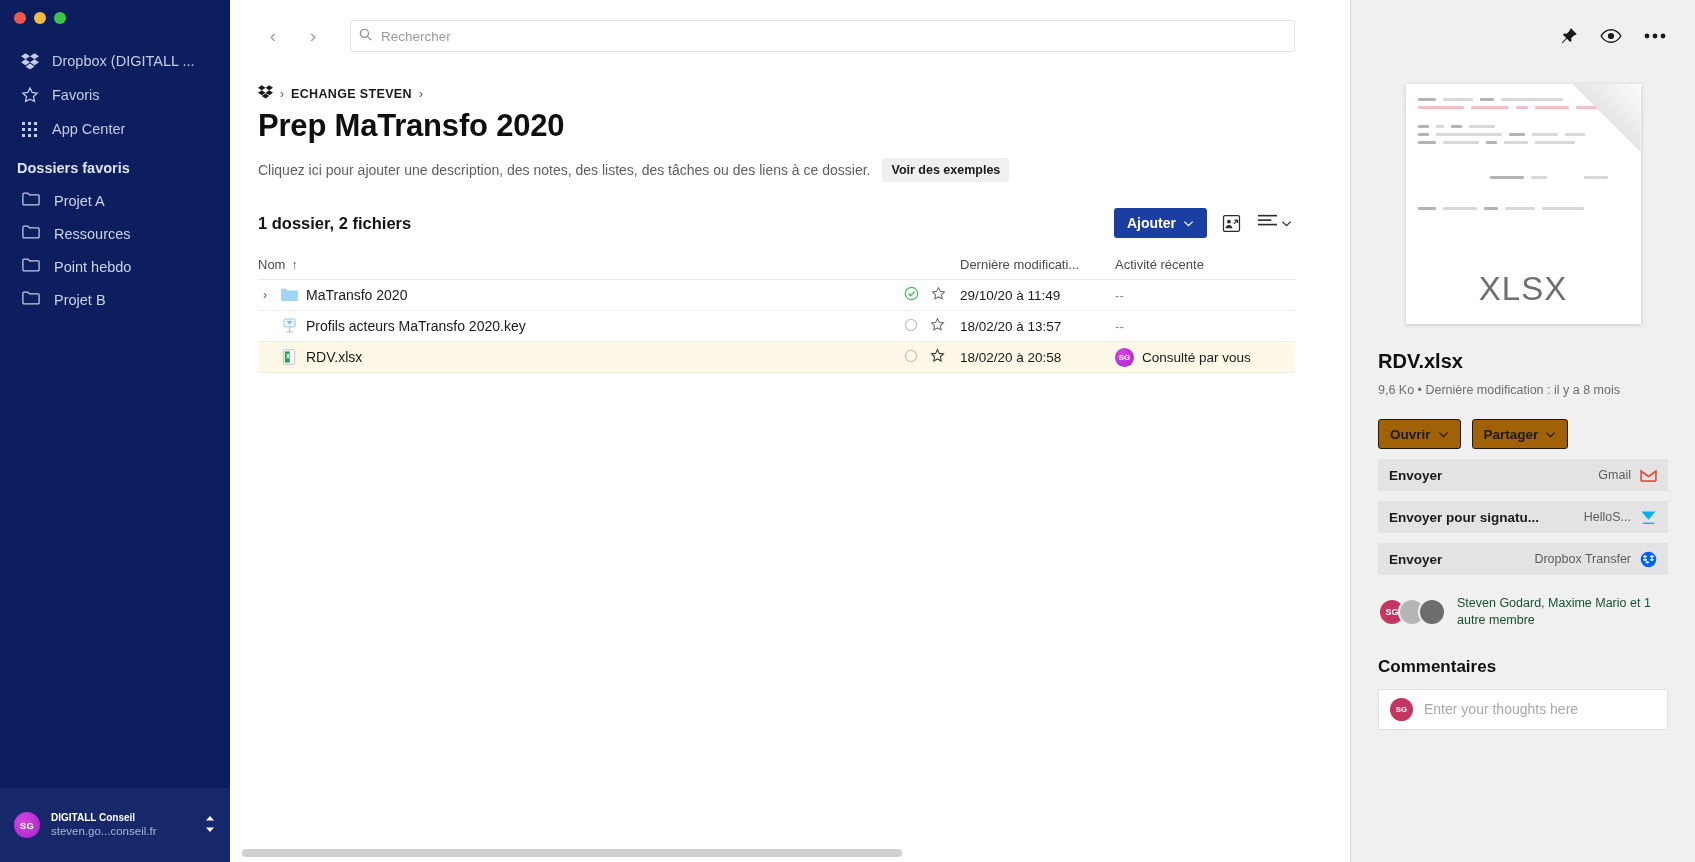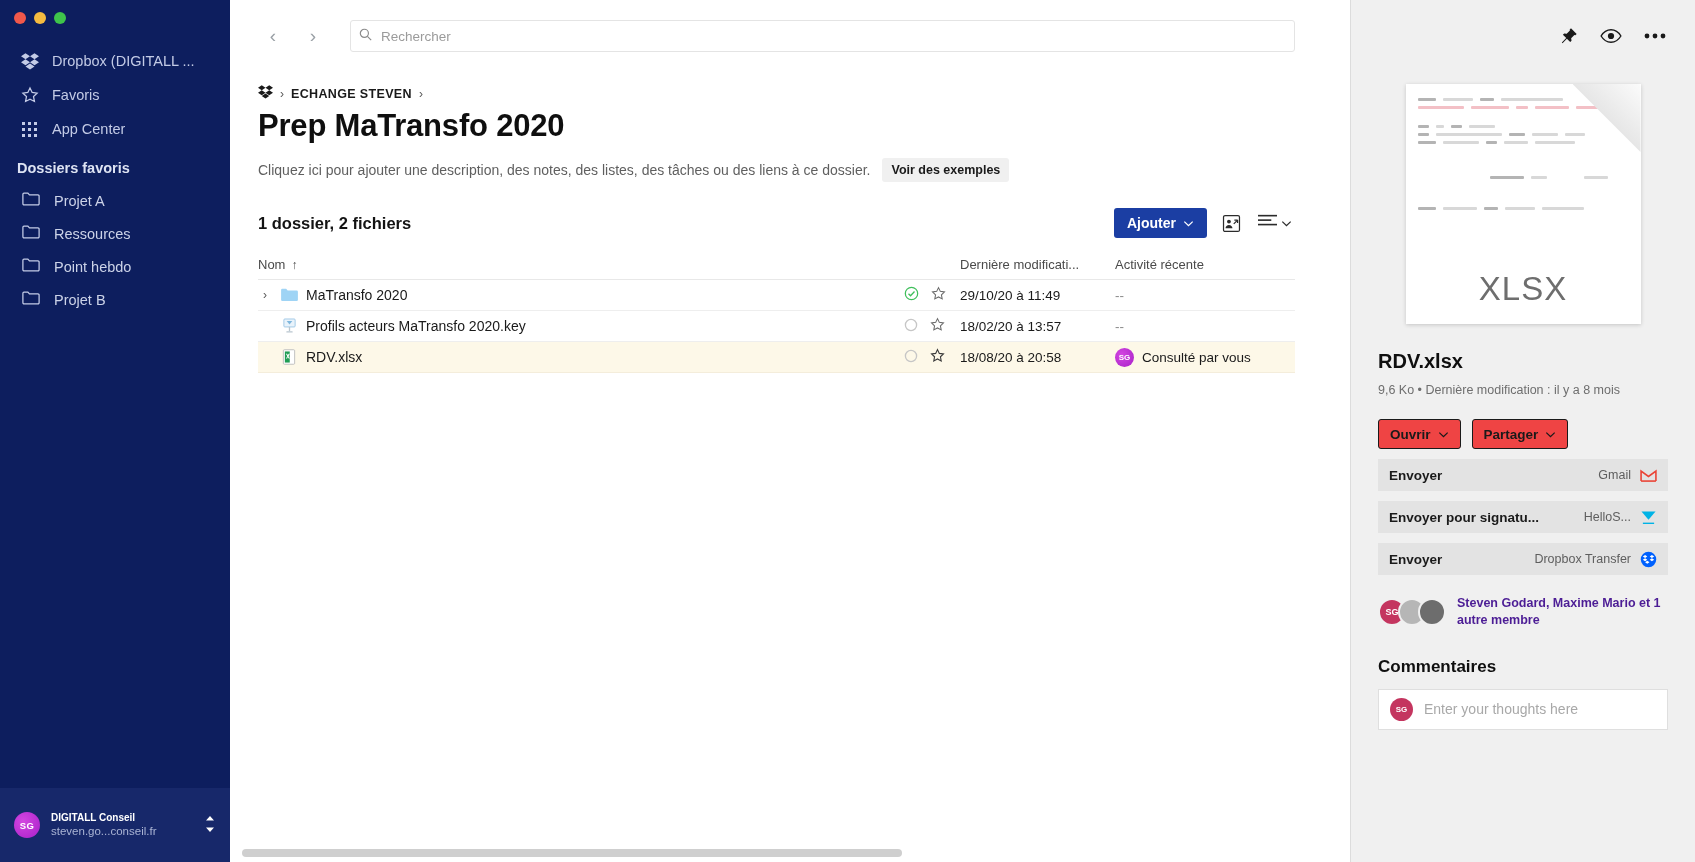--- a/index.html
+++ b/index.html
@@ -622,7 +622,7 @@
               </svg>
           </span>
         </div>
-        <div class="cell-mod">18/08/20 à 20:58</div>
+        <div class="cell-mod">18/02/20 à 20:58</div>
         <div class="cell-act">
           <span class="mini-av">SG</span>
           <span>Consulté par vous</span>

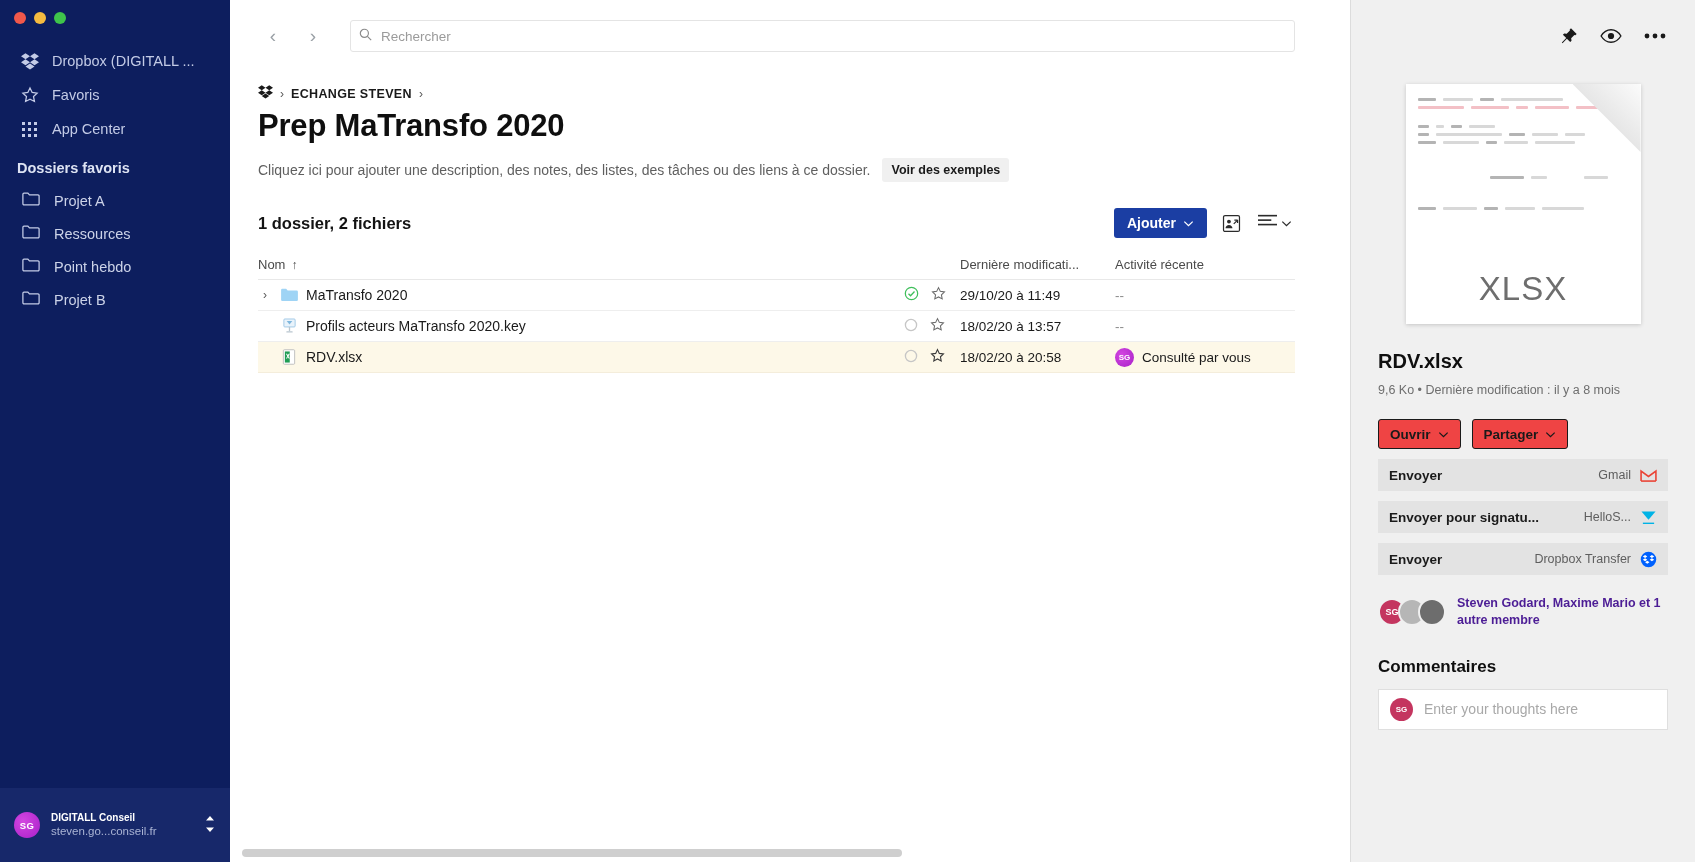--- a/index.html
+++ b/index.html
@@ -298,7 +298,7 @@
 
   .rp-btn-row { display: flex; gap: 11px; margin-top: 22px; }
   .rp-btn {
-    background: #ef4444; border: 1px solid #1a1a1a;
+    background: #a16207; border: 1px solid #1a1a1a;
     border-radius: 3px; height: 30px;
     padding: 0 11px;
     font-size: 13.5px; font-weight: bold; color: #1a1a1a;

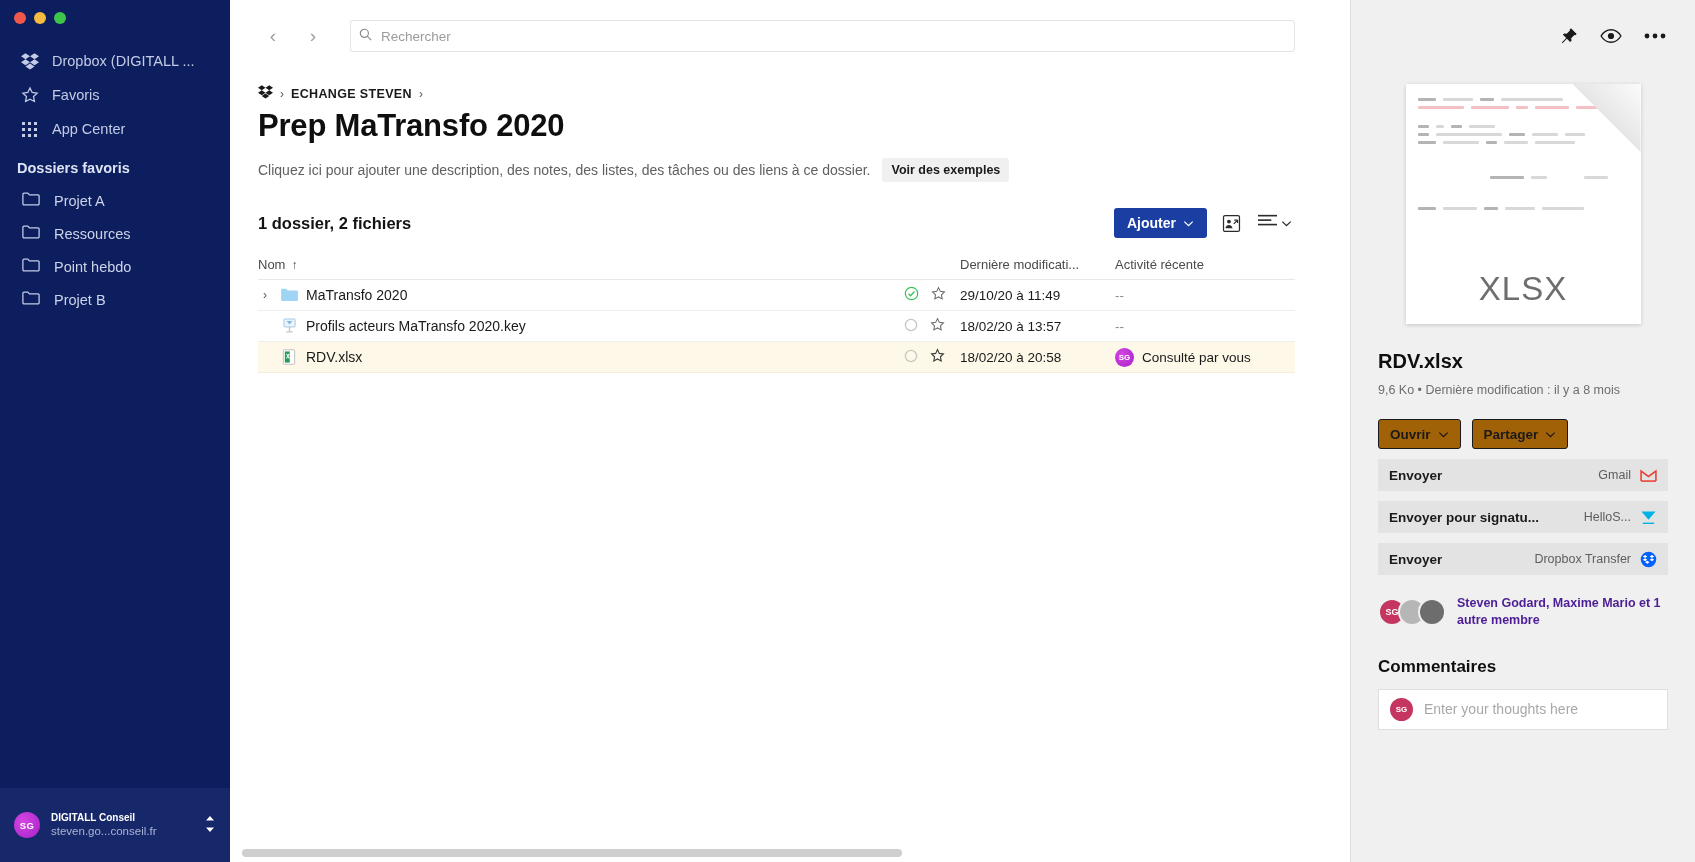--- a/index.html
+++ b/index.html
@@ -332,7 +332,7 @@
   .av-a { background: #c4355f; }
   .av-b { background: #b6b6b6; }
   .av-c { background: #6d6d6d; }
-  .members-text { font-size: 12.5px; color: #4c1d95; line-height: 1.35; font-weight: bold; }
+  .members-text { font-size: 12.5px; color: #14532d; line-height: 1.35; }
 
   .comments-title { font-size: 17px; font-weight: bold; color: #0f0f0f; margin-top: 28px; }
   .comment-box {

